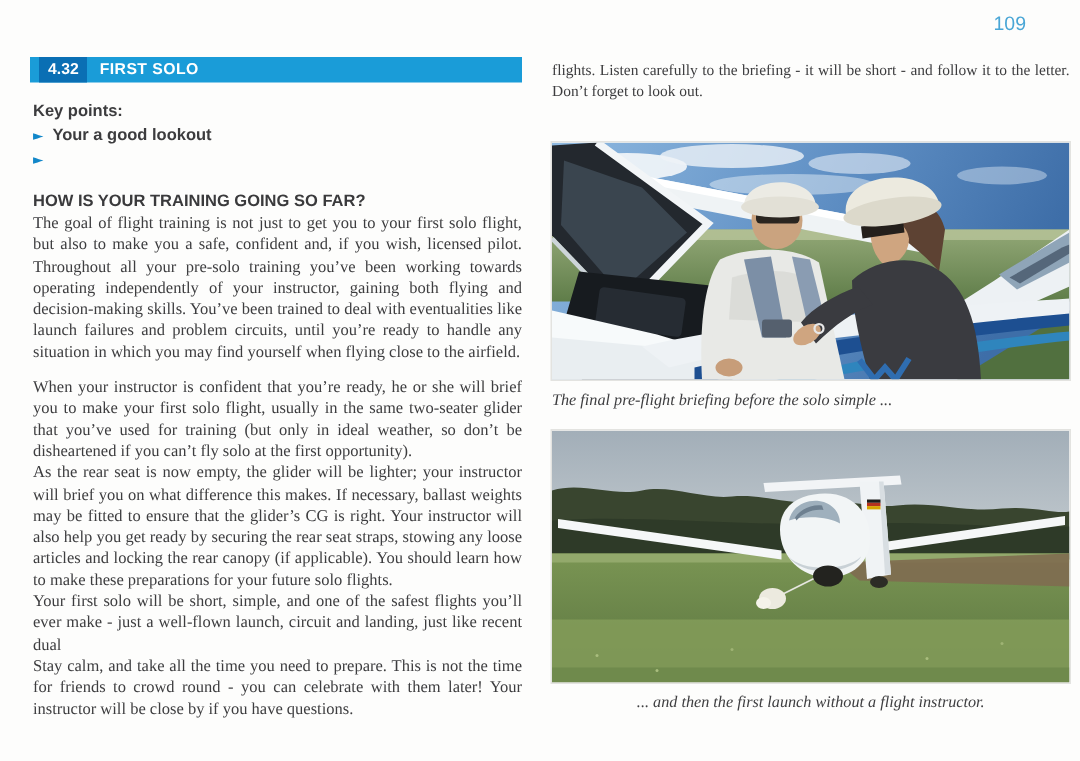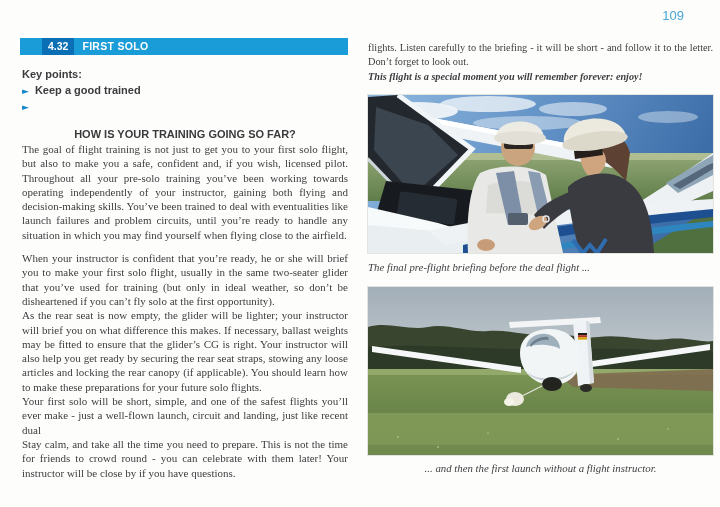--- a/index.html
+++ b/index.html
@@ -20,7 +20,7 @@
     font-weight:bold;color:#ffffff;font-size:10.5px;line-height:17px;
   }
   .banner .num{
-    background:#0a6fb4;height:17px;padding:0 6px;margin-left:22px;
+    background:#0a6fb4;height:17px;padding:0 6px;margin-left:6px;
     display:flex;align-items:center;
   }
   .banner .ttl{margin-left:8px;letter-spacing:0.3px;}

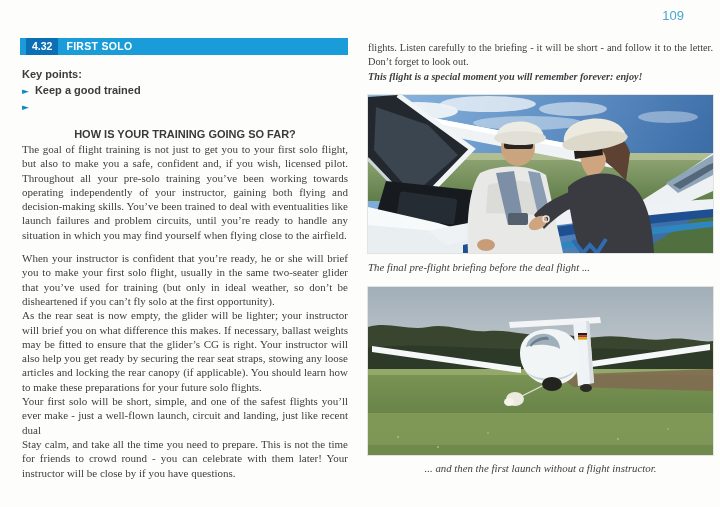--- a/index.html
+++ b/index.html
@@ -106,7 +106,6 @@
 
     <div class="rc-text">
       <p>flights. Listen carefully to the briefing - it will be short - and follow it to the letter. Don’t forget to look out.</p>
-      <p class="emph">This flight is a special moment you will remember forever: enjoy!</p>
     </div>
 
     <svg class="photo photo1" viewBox="0 0 345 158" aria-hidden="true">

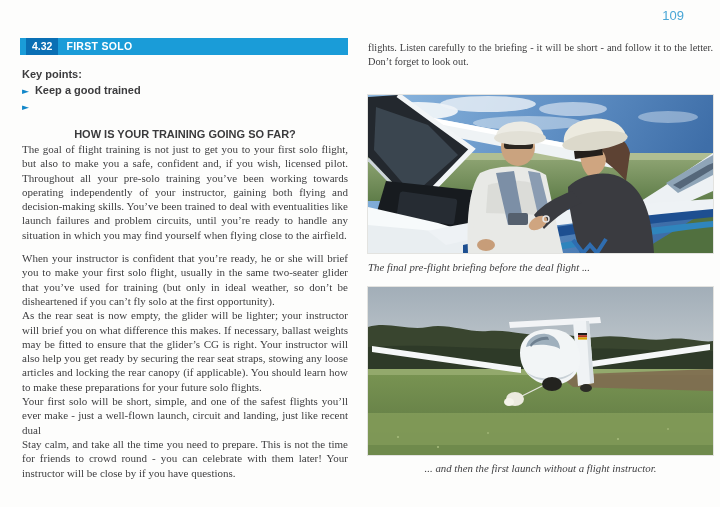--- a/index.html
+++ b/index.html
@@ -85,7 +85,7 @@
     <div class="kp-head">Key points:</div>
     <div class="kp-item">
       <span class="kp-arrow">►</span>
-      <span>Keep a good trained</span>
+      <span>Your a good lookout</span>
     </div>
     <div class="kp-item">
       <span class="kp-arrow">►</span>

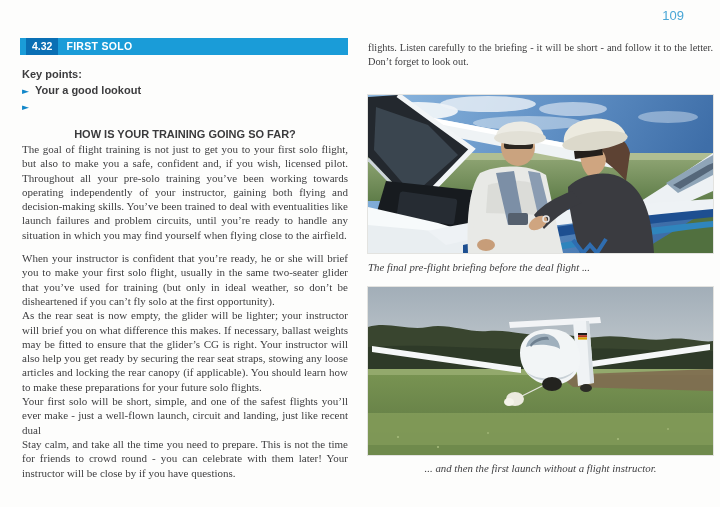--- a/index.html
+++ b/index.html
@@ -40,7 +40,6 @@
     font-family:"Liberation Sans","DejaVu Sans",sans-serif;
     font-weight:bold;color:#3a3a3c;font-size:11px;line-height:14px;
     margin:0 0 1px 0;
-    text-align:center;
   }
   .left-body p{
     margin:0;font-size:11px;line-height:14.3px;text-align:justify;

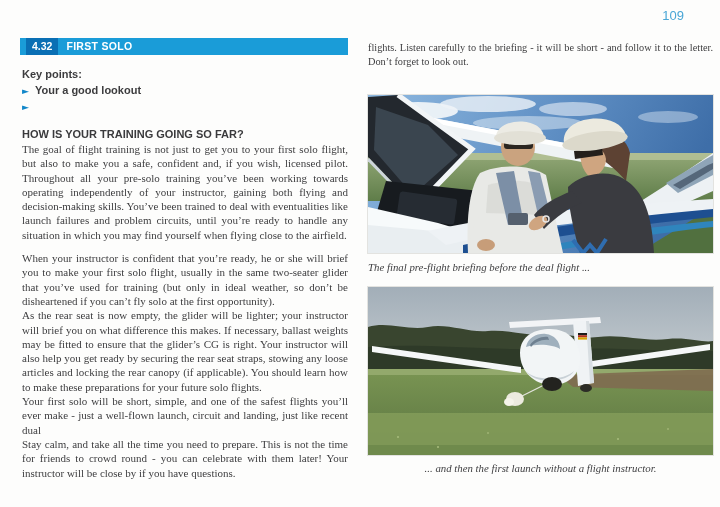--- a/index.html
+++ b/index.html
@@ -184,7 +184,7 @@
       </g>
       <path d="M205,145 L215,158 L222,150 L229,158 L238,144" stroke="#2f6db0" stroke-width="4" fill="none"></path>
     </svg>
-    <div class="caption cap1">The final pre-flight briefing before the deal flight ...</div>
+    <div class="caption cap1">The final pre-flight briefing before the solo simple ...</div>
 
     <svg class="photo photo2" viewBox="0 0 345 168" aria-hidden="true">
       <defs>

